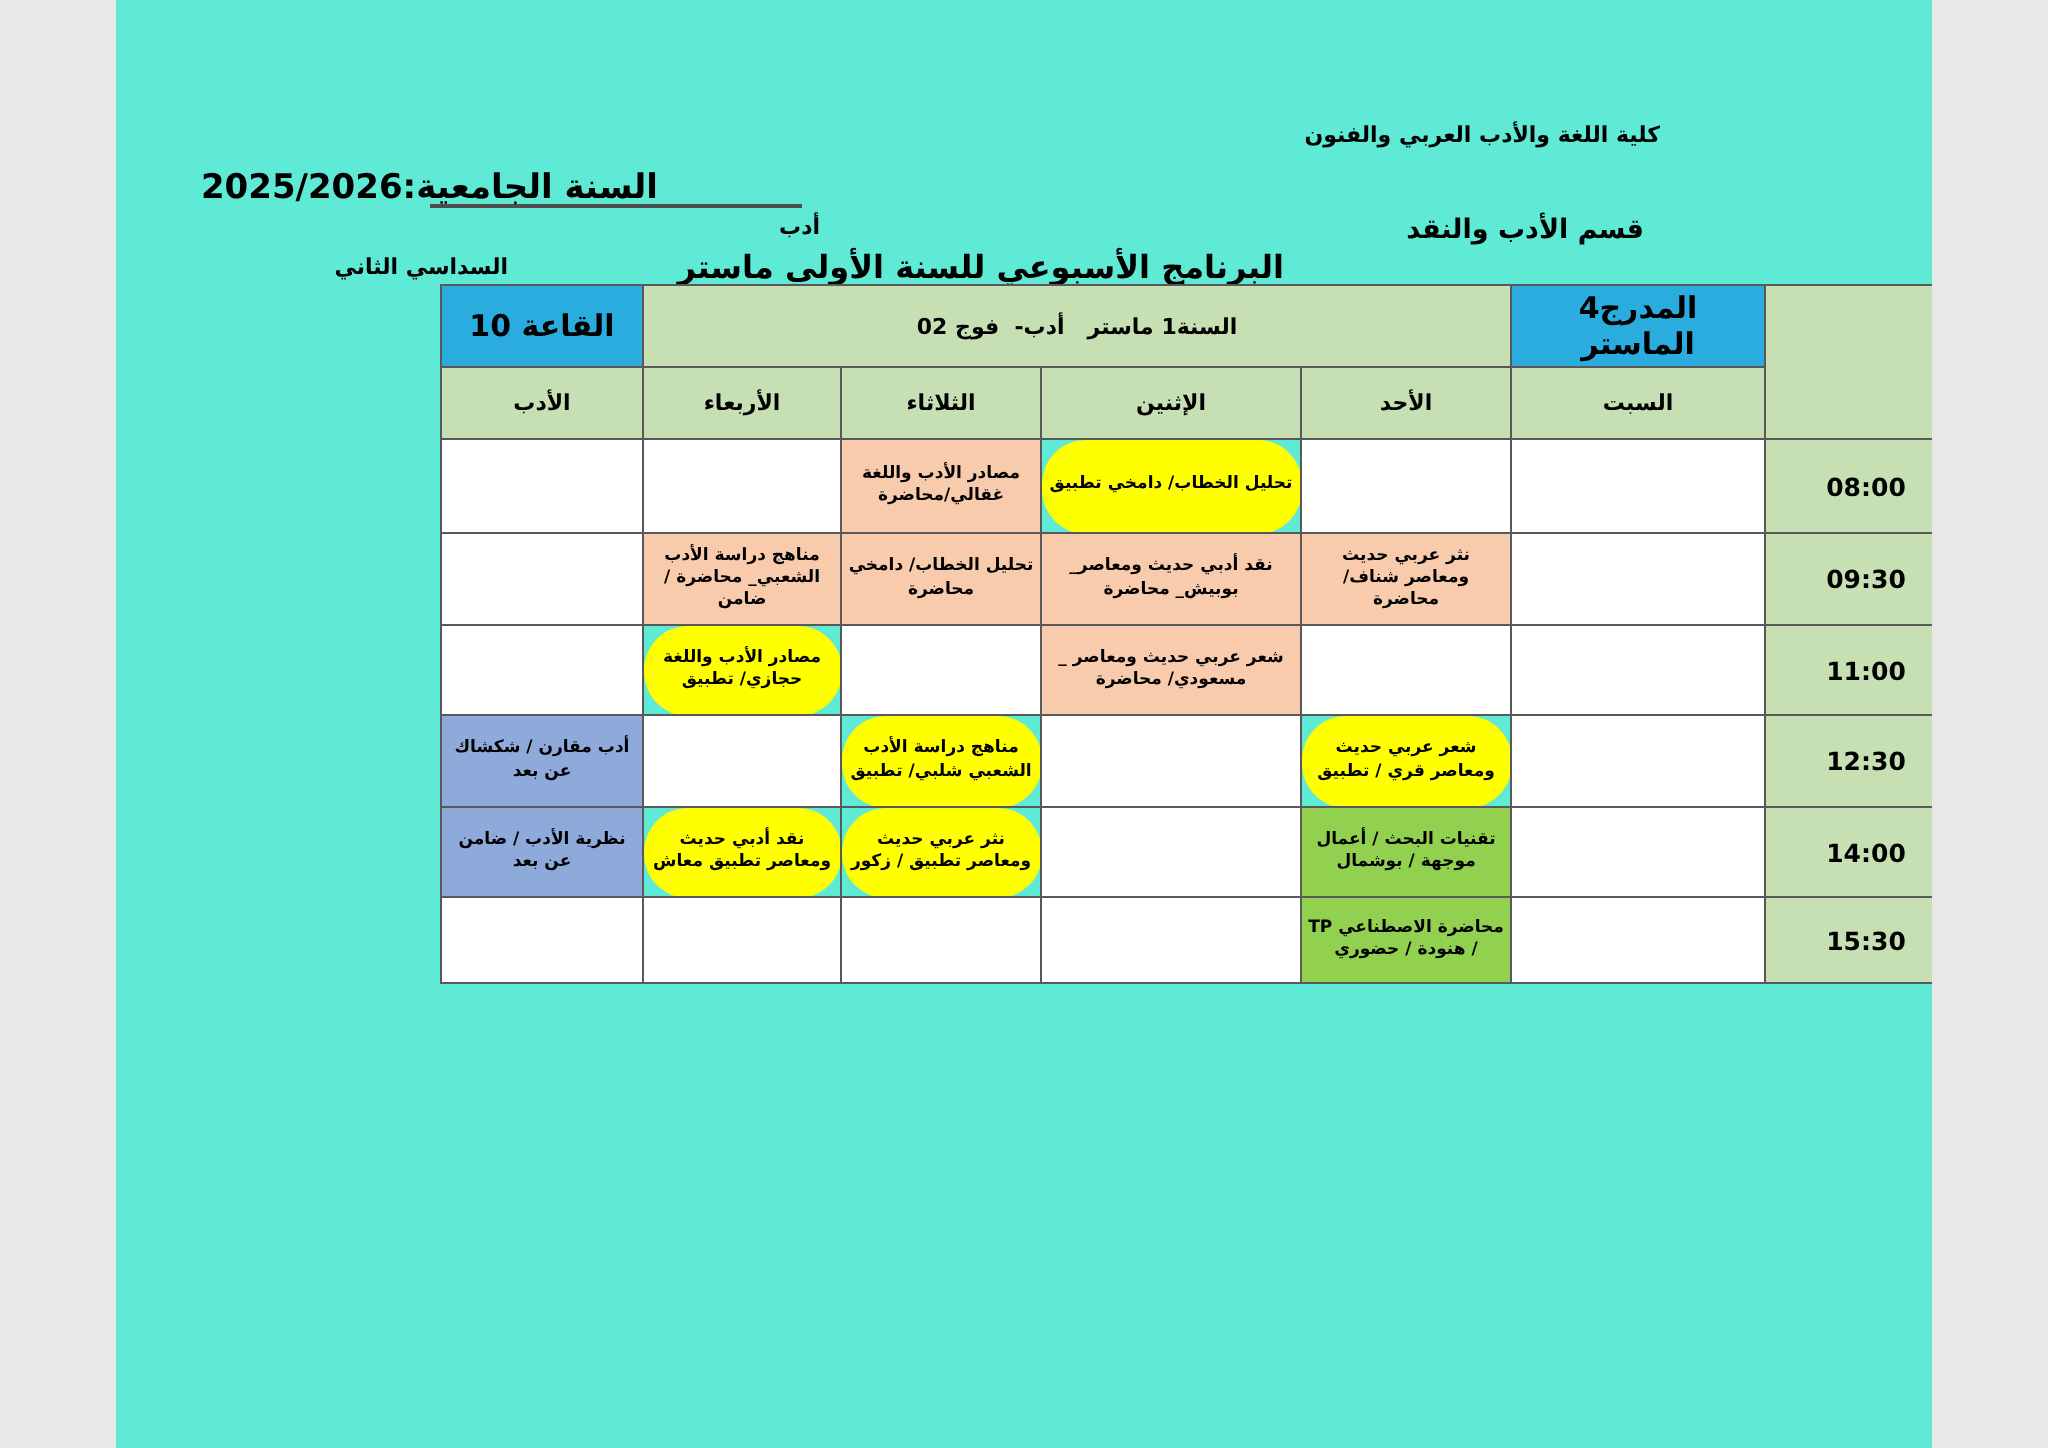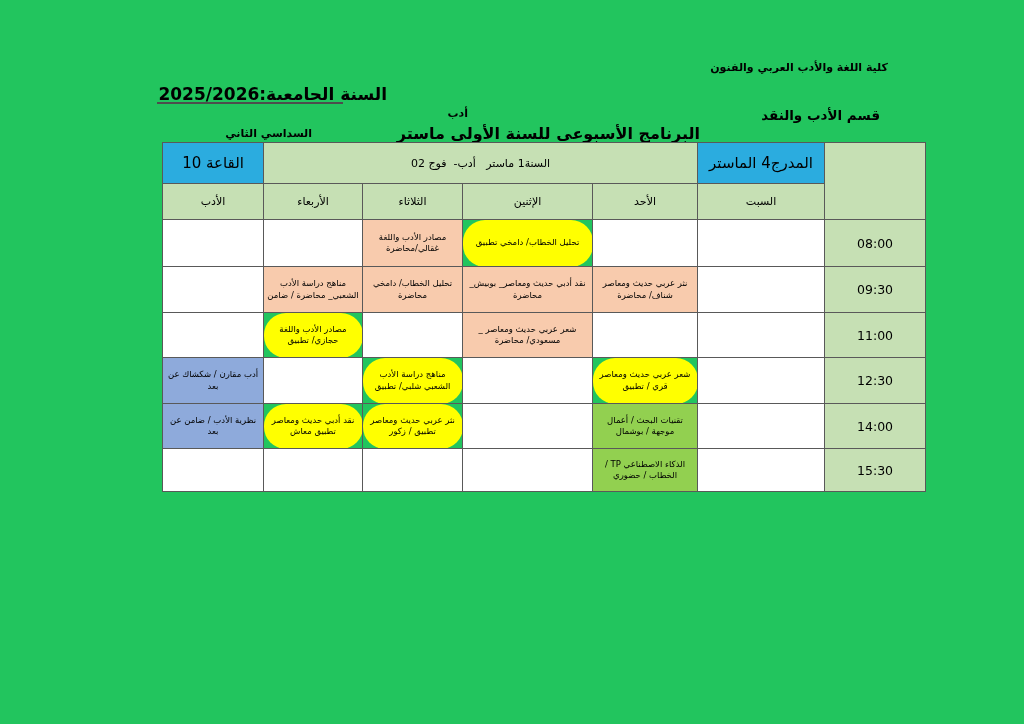--- a/index.html
+++ b/index.html
@@ -5,8 +5,8 @@
   * { box-sizing: border-box; }
   body { margin: 0; background: #e8e8e8; font-family: "DejaVu Sans", sans-serif; }
   .page {
-    position: relative; width: 1024px; height: 724px;
-    background: #22c55e; overflow: hidden; margin: 0 auto;
+    position: relative; width: 908px; height: 724px;
+    background: #5eead4; overflow: hidden; margin: 0 auto;
     color: #000;
   }
   .hdr { position: absolute; font-weight: bold; white-space: nowrap; direction: rtl; }

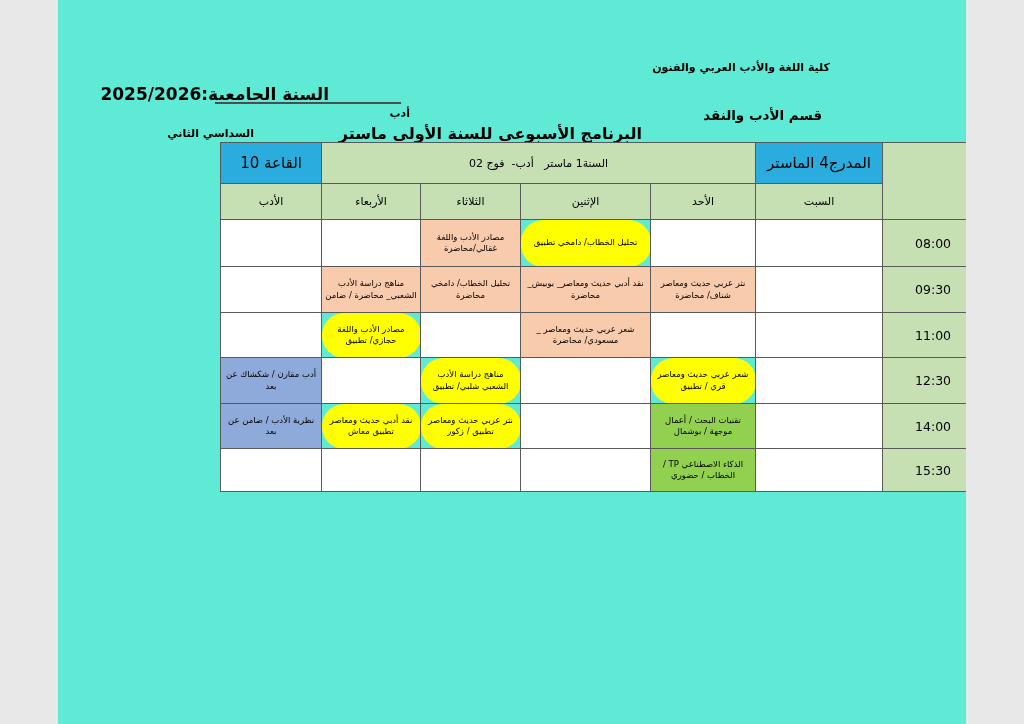--- a/index.html
+++ b/index.html
@@ -24,7 +24,7 @@
   }
   .tt td {
     border: 1.6px solid var(--border); text-align: center; vertical-align: middle;
-    font-weight: normal; padding: 1px 3px; overflow: hidden; direction: rtl;
+    font-weight: bold; padding: 1px 3px; overflow: hidden; direction: rtl;
   }
   .tt td.green { background: var(--header_green); }
   .tt td.cyan  { background: var(--cyan); font-size: 15px; }

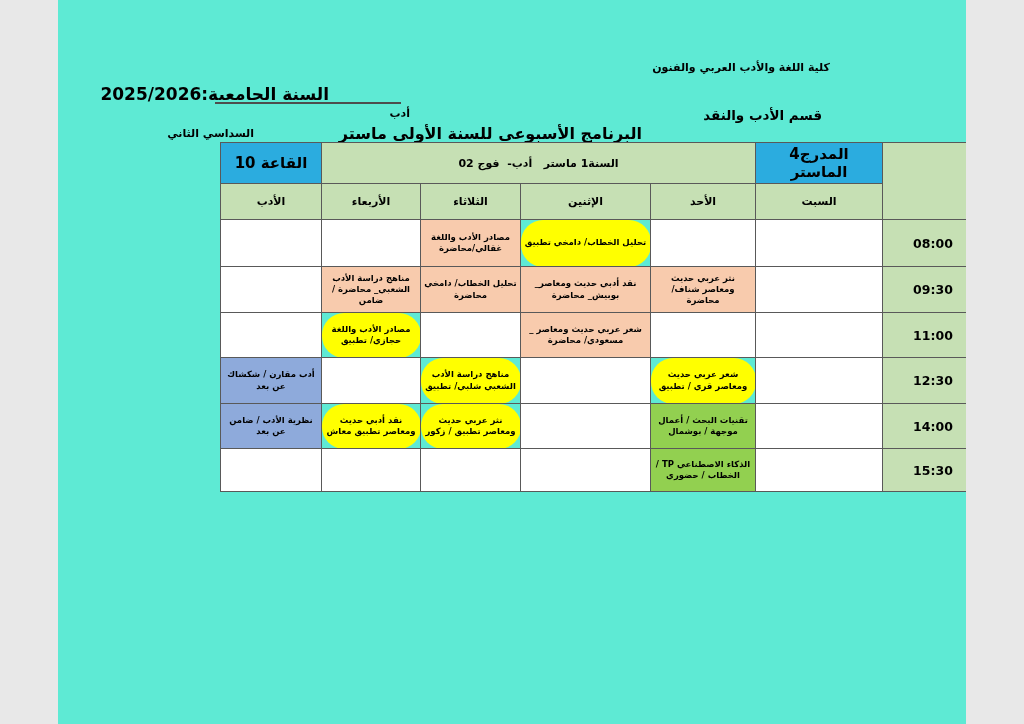--- a/index.html
+++ b/index.html
@@ -130,7 +130,7 @@
       <tr style="height:43px">
         <td class="time">15:30</td>
         <td class="cell" data-type="empty"></td>
-        <td class="cell" data-type="onsite">الذكاء الاصطناعي TP / الخطاب / حضوري</td>
+        <td class="cell" data-type="onsite">محاضرة الاصطناعي TP / هنودة / حضوري</td>
         <td class="cell" data-type="empty"></td>
         <td class="cell" data-type="empty"></td>
         <td class="cell" data-type="empty"></td>

